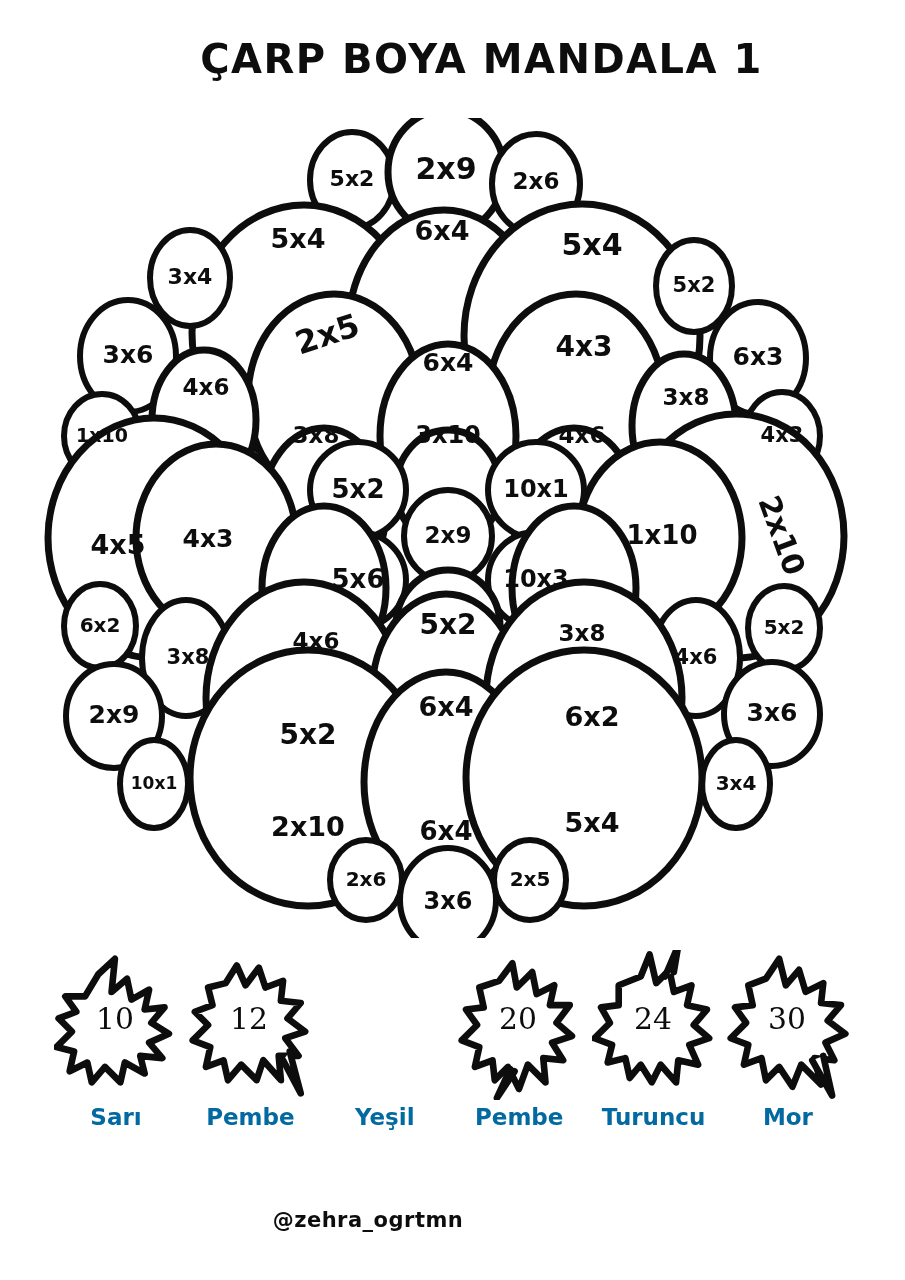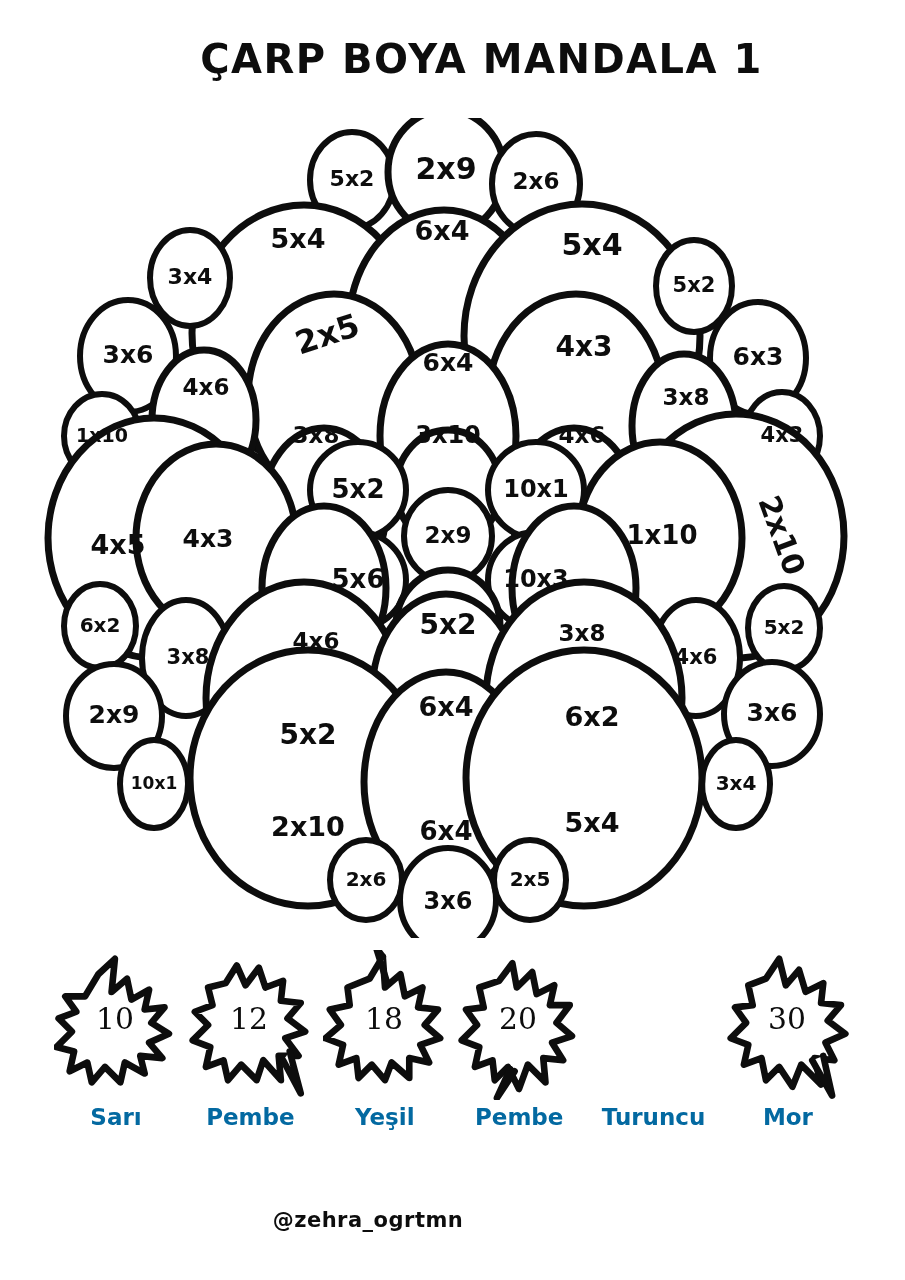--- a/index.html
+++ b/index.html
@@ -335,13 +335,6 @@
           <div class="legend-name">Pembe</div>
         </div>
         <div class="legend-item">
-          <div class="splat-box">
-            <svg viewBox="0 0 112 136">
-              <path class="splat" d="M42 26 L54 6 L56 34 L70 22 L74 42 L90 34 L86 52 L104 54 L92 68 L106 80 L88 86 L96 102 L78 98 L78 116 L62 102 L56 118 L44 104 L32 116 L30 98 L14 104 L18 86 L2 80 L16 68 L6 54 L24 50 L22 34 Z"></path>
-              <path class="splat" fill="none" d="M54 6 L48 -2 L58 30"></path>
-              <text class="splat-num" x="55" y="64">18</text>
-            </svg>
-          </div>
           <div class="legend-name">Yeşil</div>
         </div>
         <div class="legend-item">

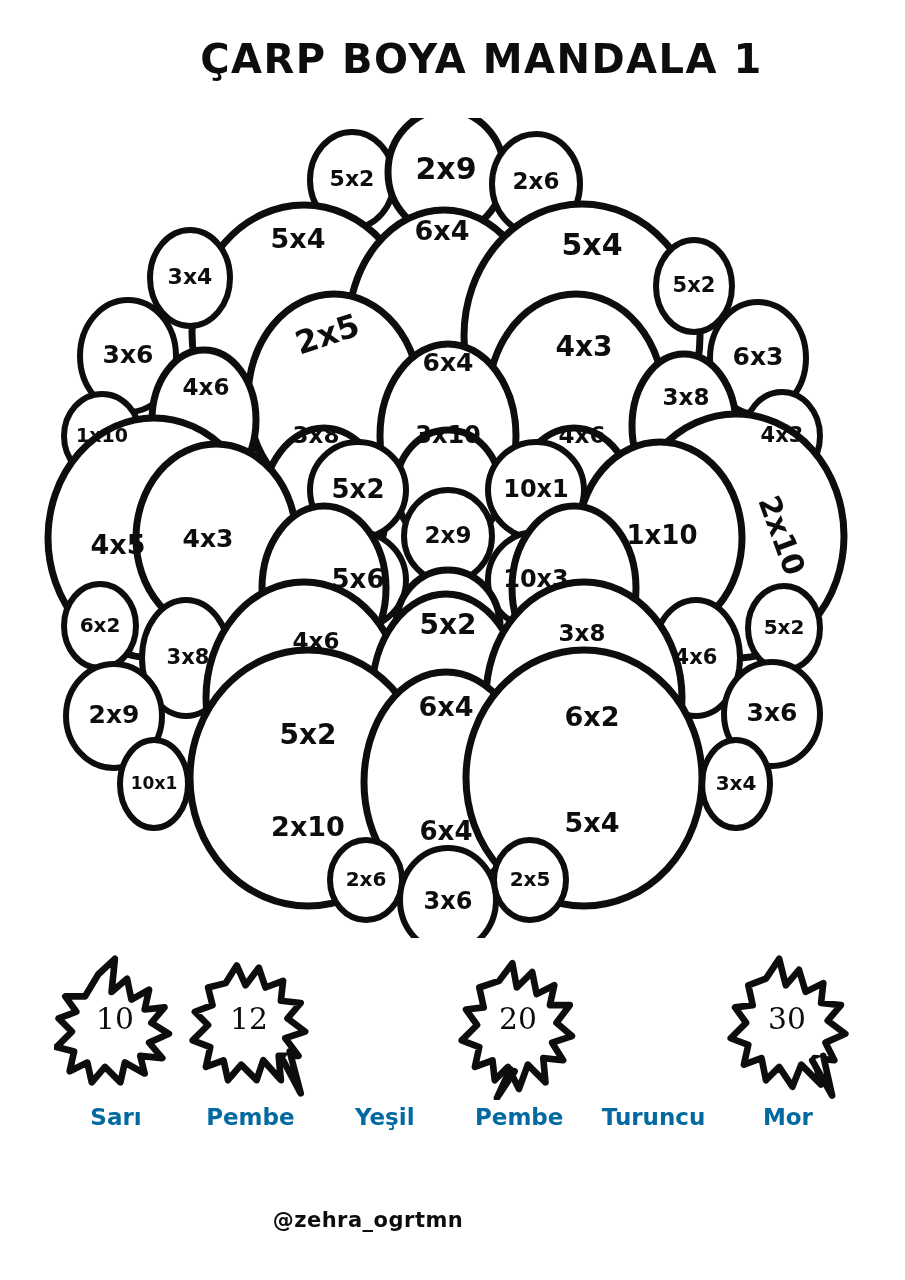--- a/index.html
+++ b/index.html
@@ -348,6 +348,13 @@
           <div class="legend-name">Pembe</div>
         </div>
         <div class="legend-item">
+          <div class="splat-box">
+            <svg viewBox="0 0 112 136">
+              <path class="splat" d="M44 24 L52 4 L58 30 L70 18 L74 38 L90 32 L86 50 L104 54 L92 68 L106 80 L88 86 L96 104 L78 100 L76 120 L62 104 L54 120 L44 104 L34 116 L30 98 L14 102 L18 86 L2 80 L16 66 L8 52 L24 50 L24 32 Z"></path>
+              <path class="splat" fill="none" d="M74 20 L78 -4 L66 24"></path>
+              <text class="splat-num" x="55" y="64">24</text>
+            </svg>
+          </div>
           <div class="legend-name">Turuncu</div>
         </div>
         <div class="legend-item">

